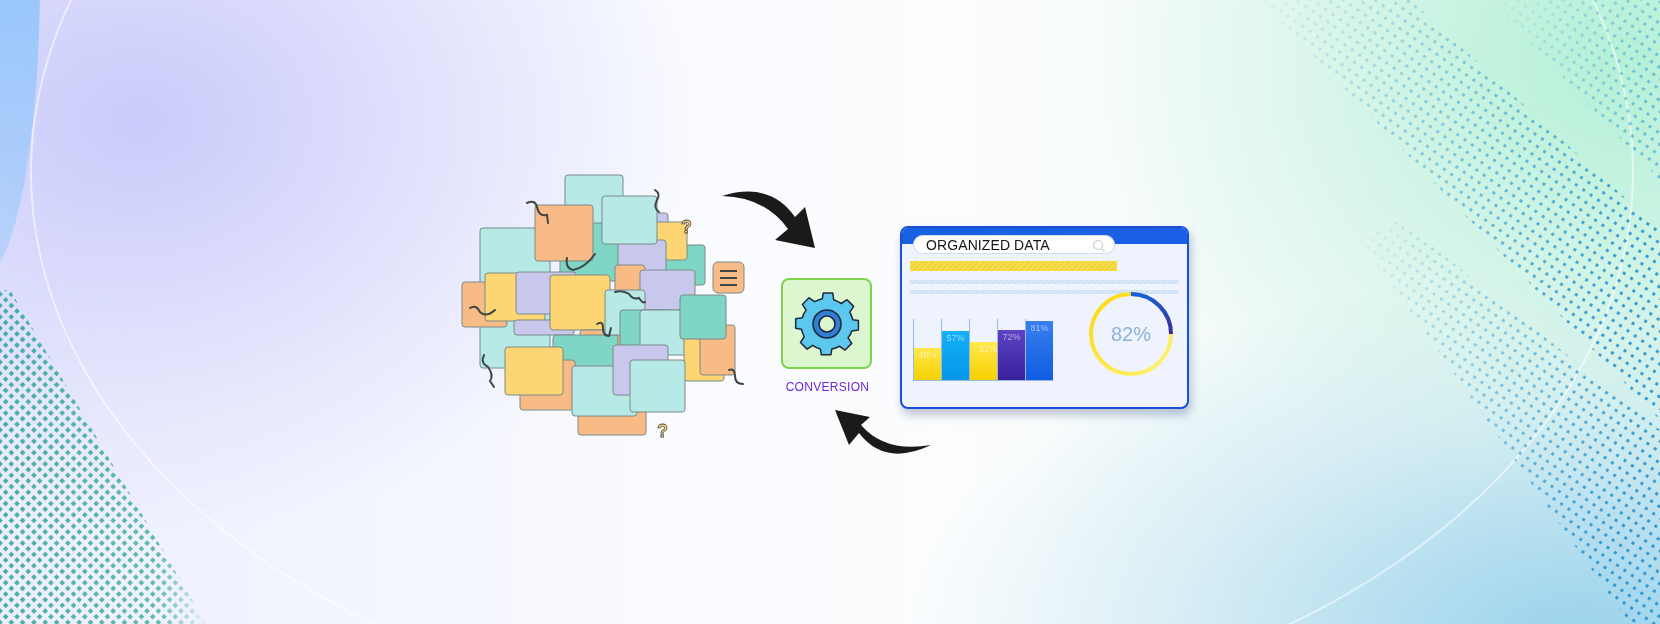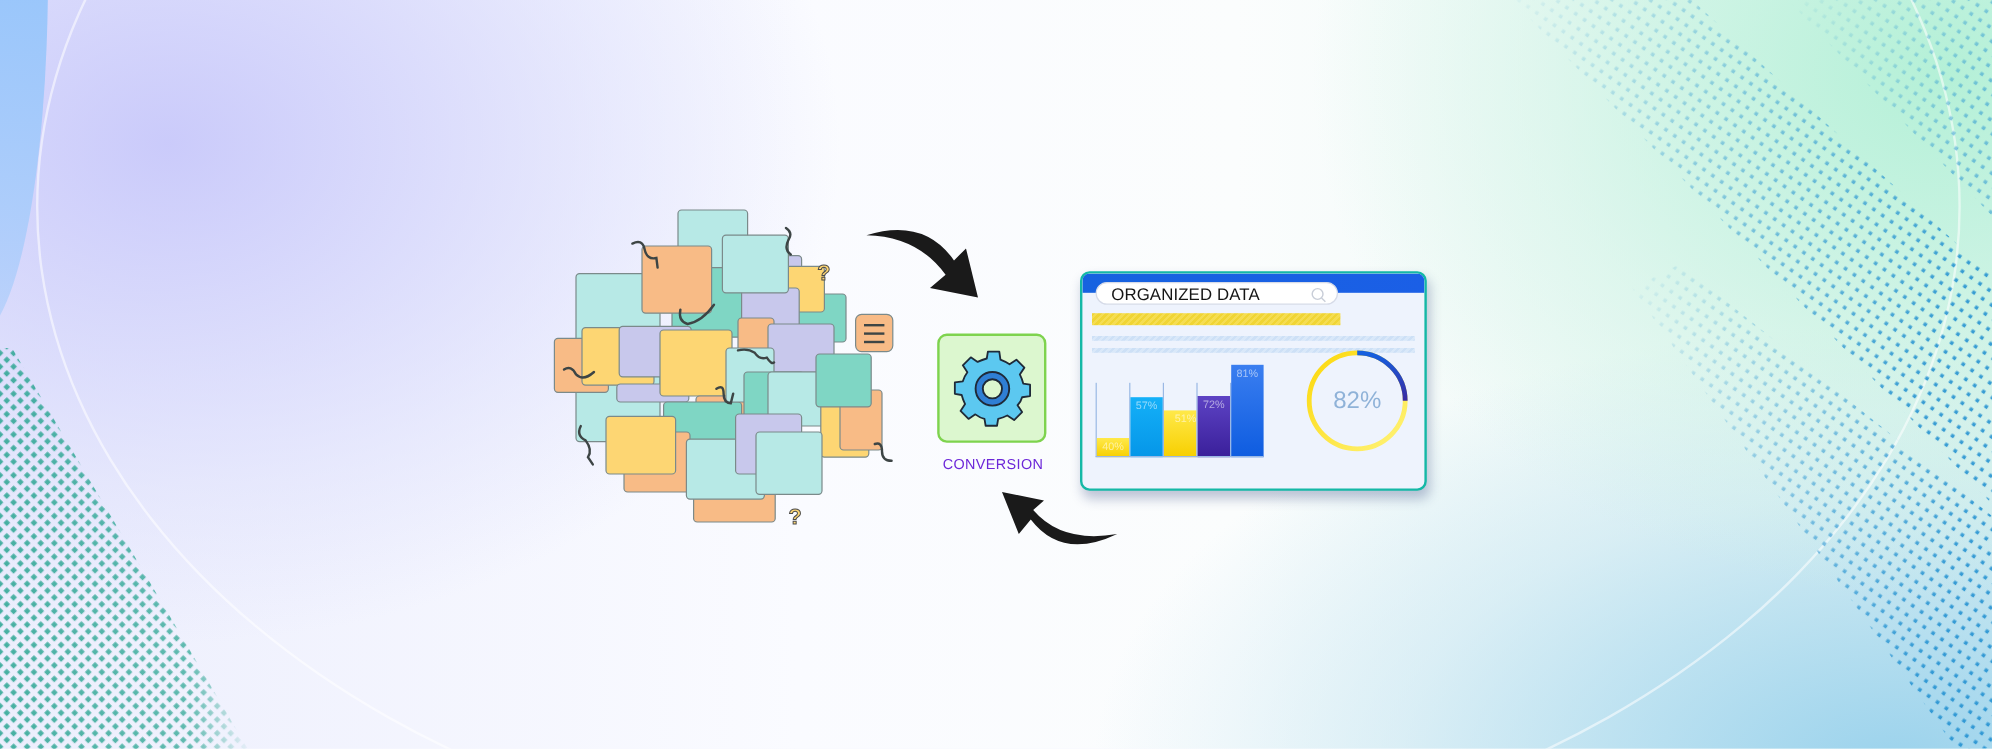--- a/index.html
+++ b/index.html
@@ -44,7 +44,7 @@
   
   .card {
     position:absolute; left:900px; top:226px; width:289px; height:183px;
-    background:#eef3fd; border:2px solid #14b8a6; border-radius:8px; box-sizing:border-box;
+    background:#eef3fd; border:2px solid #1d4ed8; border-radius:8px; box-sizing:border-box;
     box-shadow:2px 6px 10px rgba(30,50,110,0.28);
     overflow:hidden;
   }

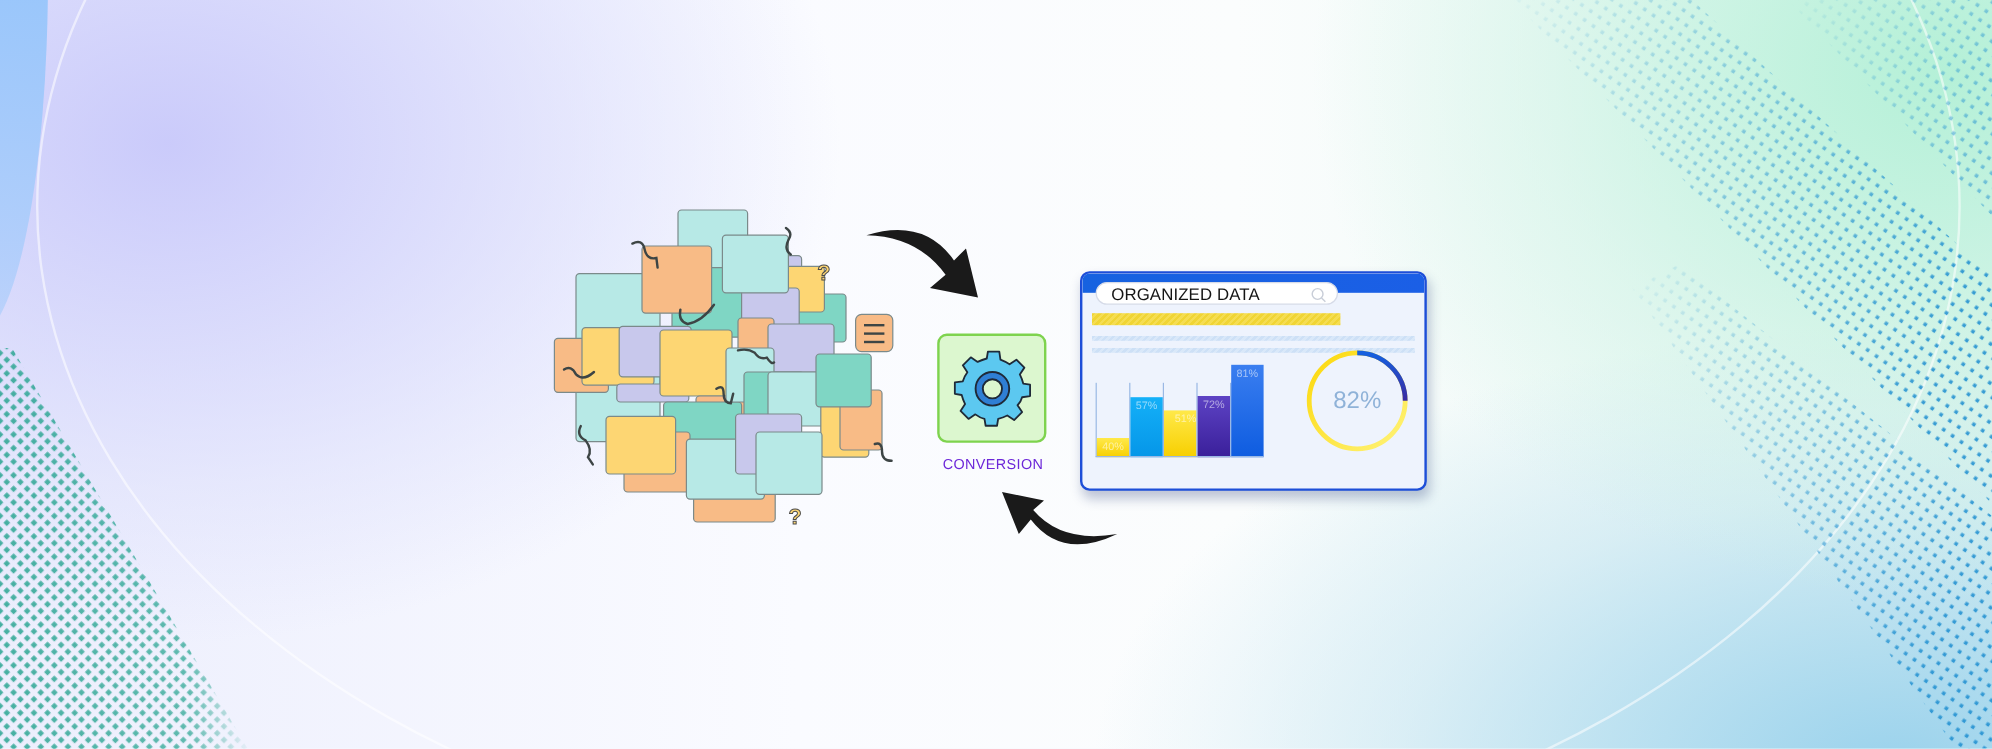--- a/index.html
+++ b/index.html
@@ -245,7 +245,7 @@
         </div>
       </div>
       <div class="bar-slot" style="left:112px;">
-        <div class="bar" style="height:77px;background:linear-gradient(180deg,#3a7ef0,#0e5ce0);">
+        <div class="bar" style="height:60px;background:linear-gradient(180deg,#3a7ef0,#0e5ce0);">
           <span class="bar-label">81%</span>
         </div>
       </div>

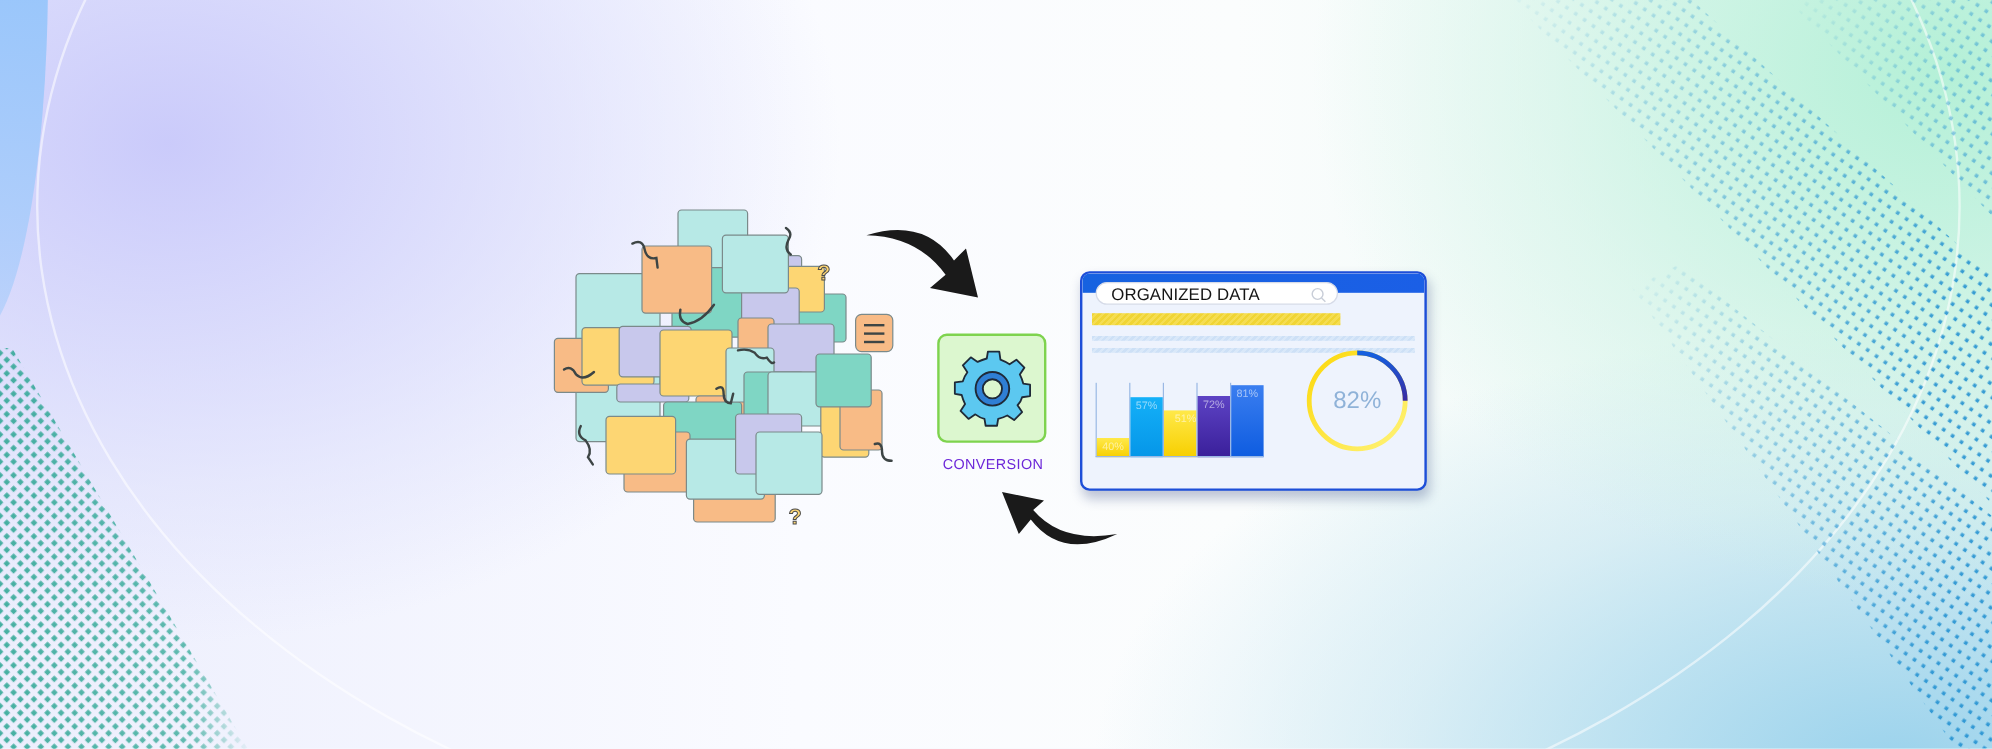--- a/index.html
+++ b/index.html
@@ -225,7 +225,7 @@
 
     <div class="chart">
       <div class="bar-slot" style="left:0;">
-        <div class="bar" style="height:16px;background:linear-gradient(180deg,#ffe94a,#f7cf00);">
+        <div class="bar" style="height:33px;background:linear-gradient(180deg,#ffe94a,#f7cf00);">
           <span class="bar-label">40%</span>
         </div>
       </div>

